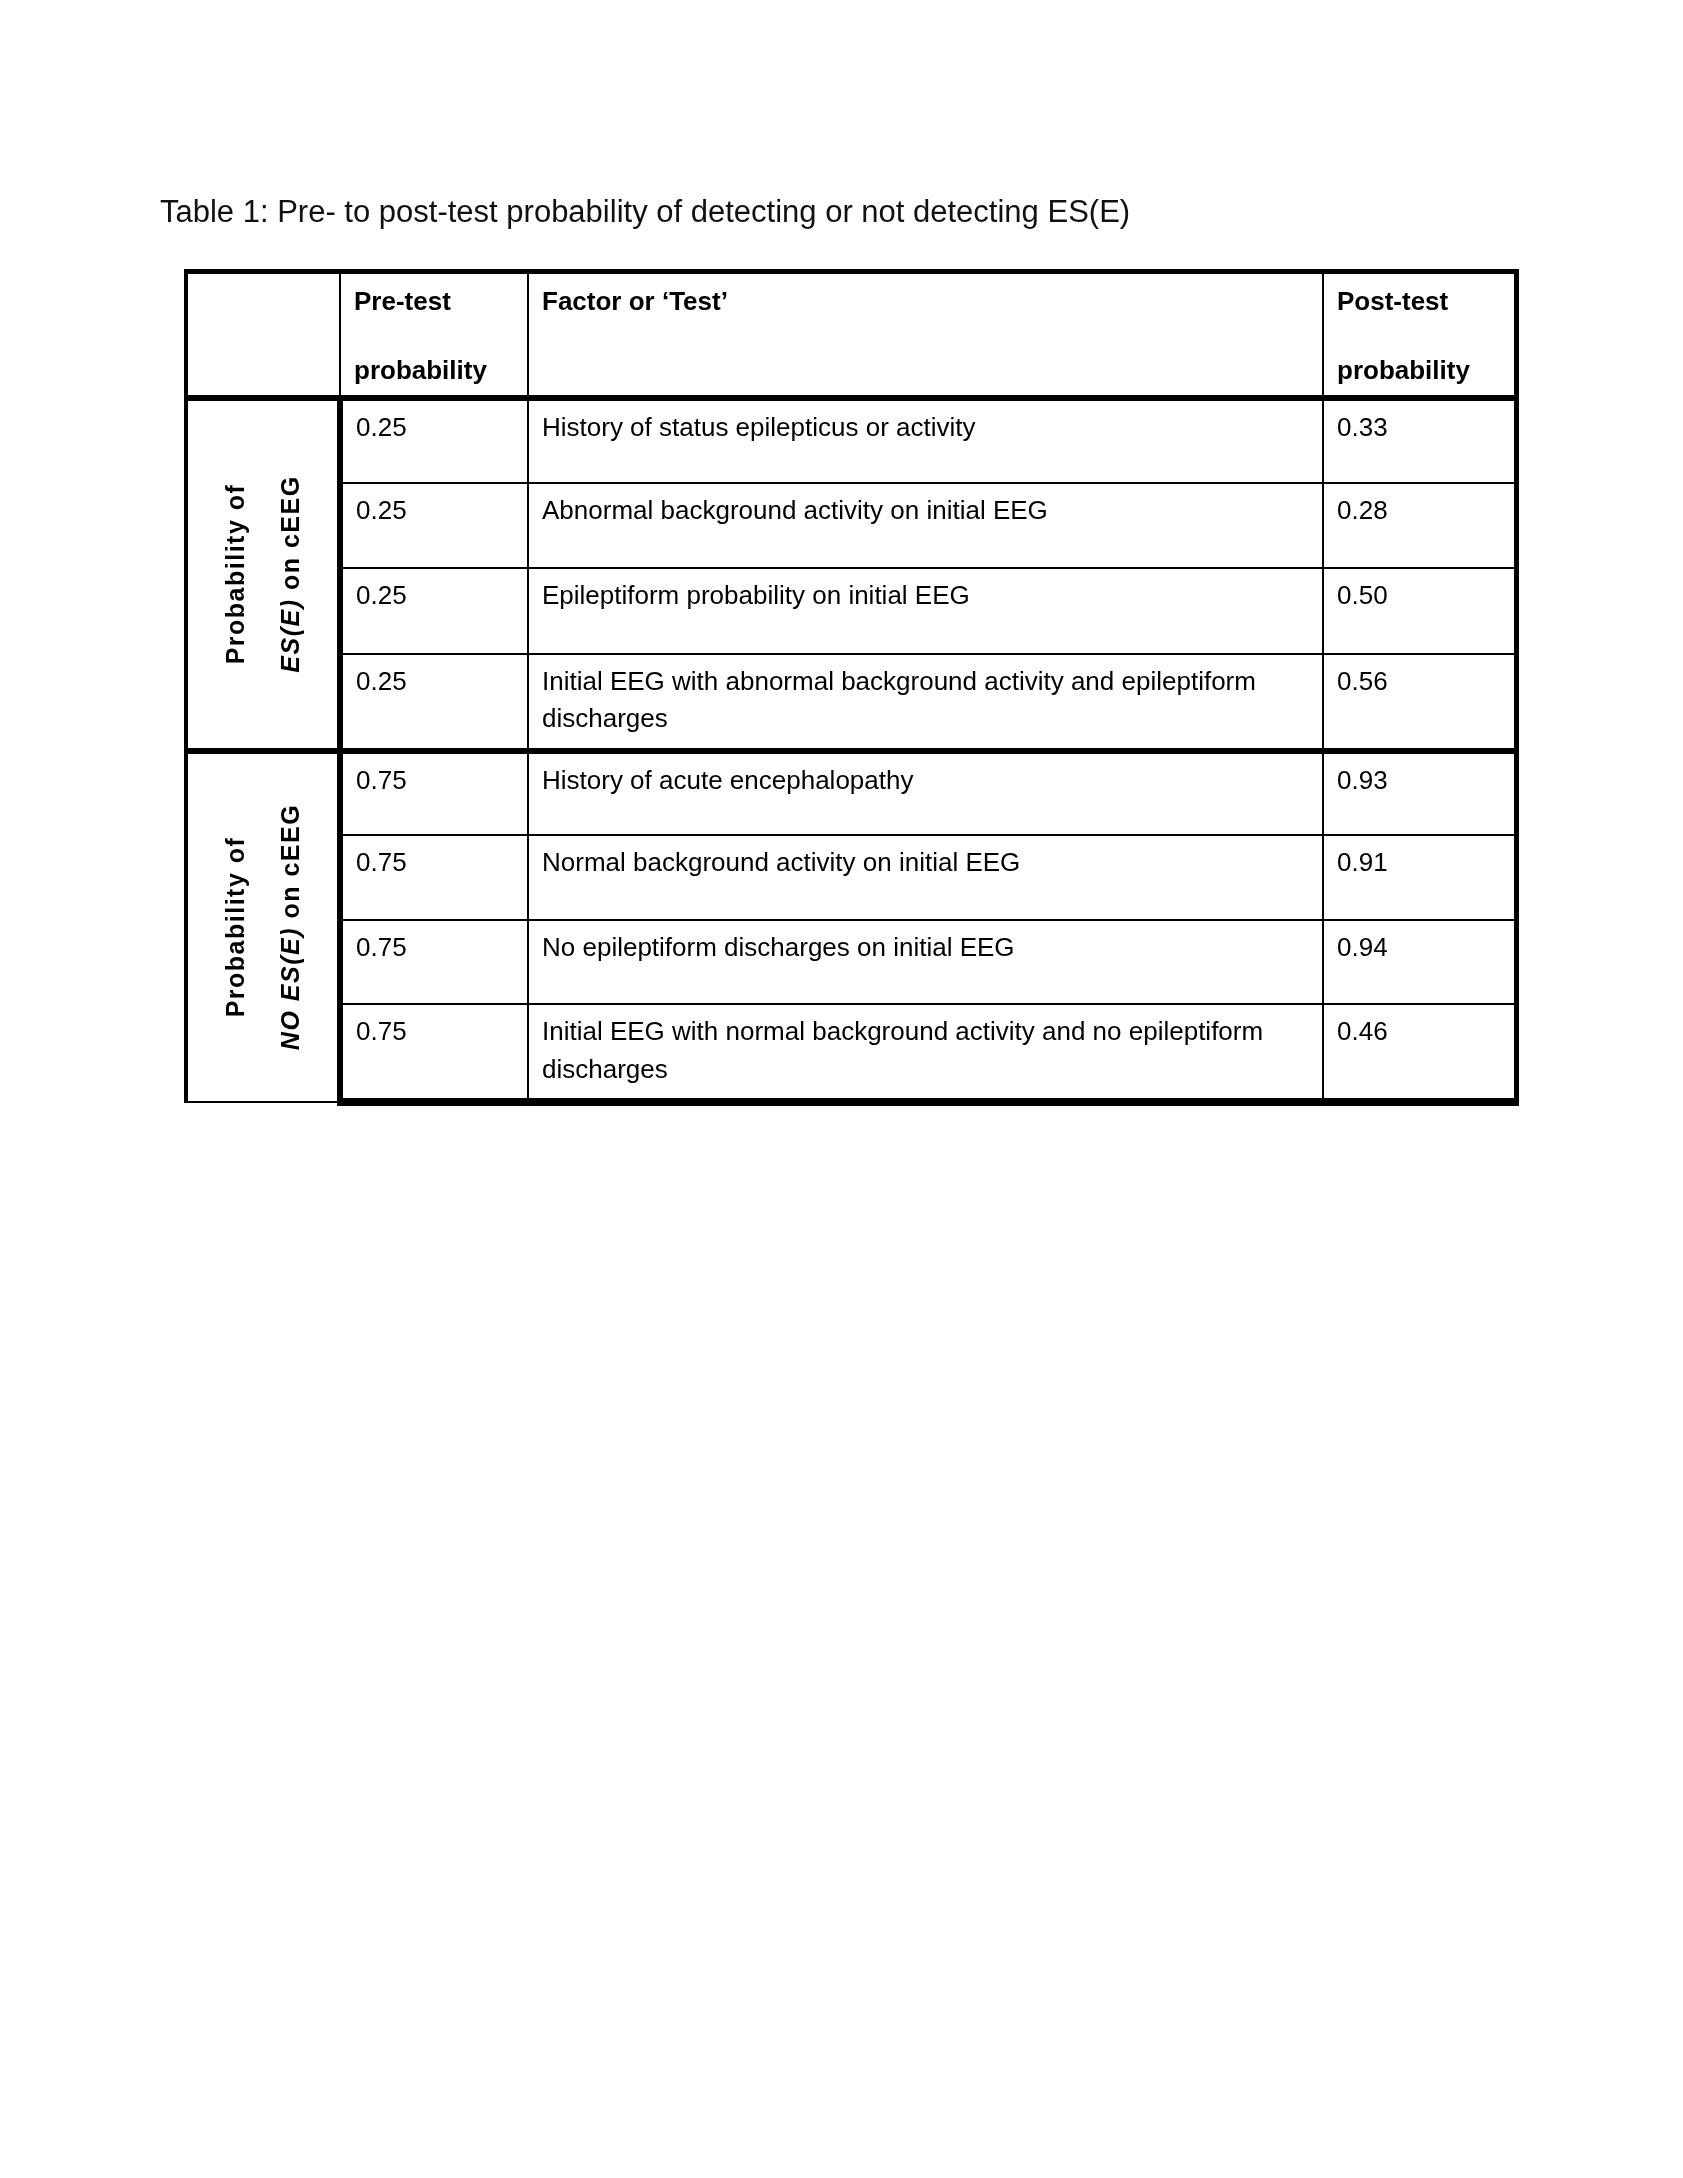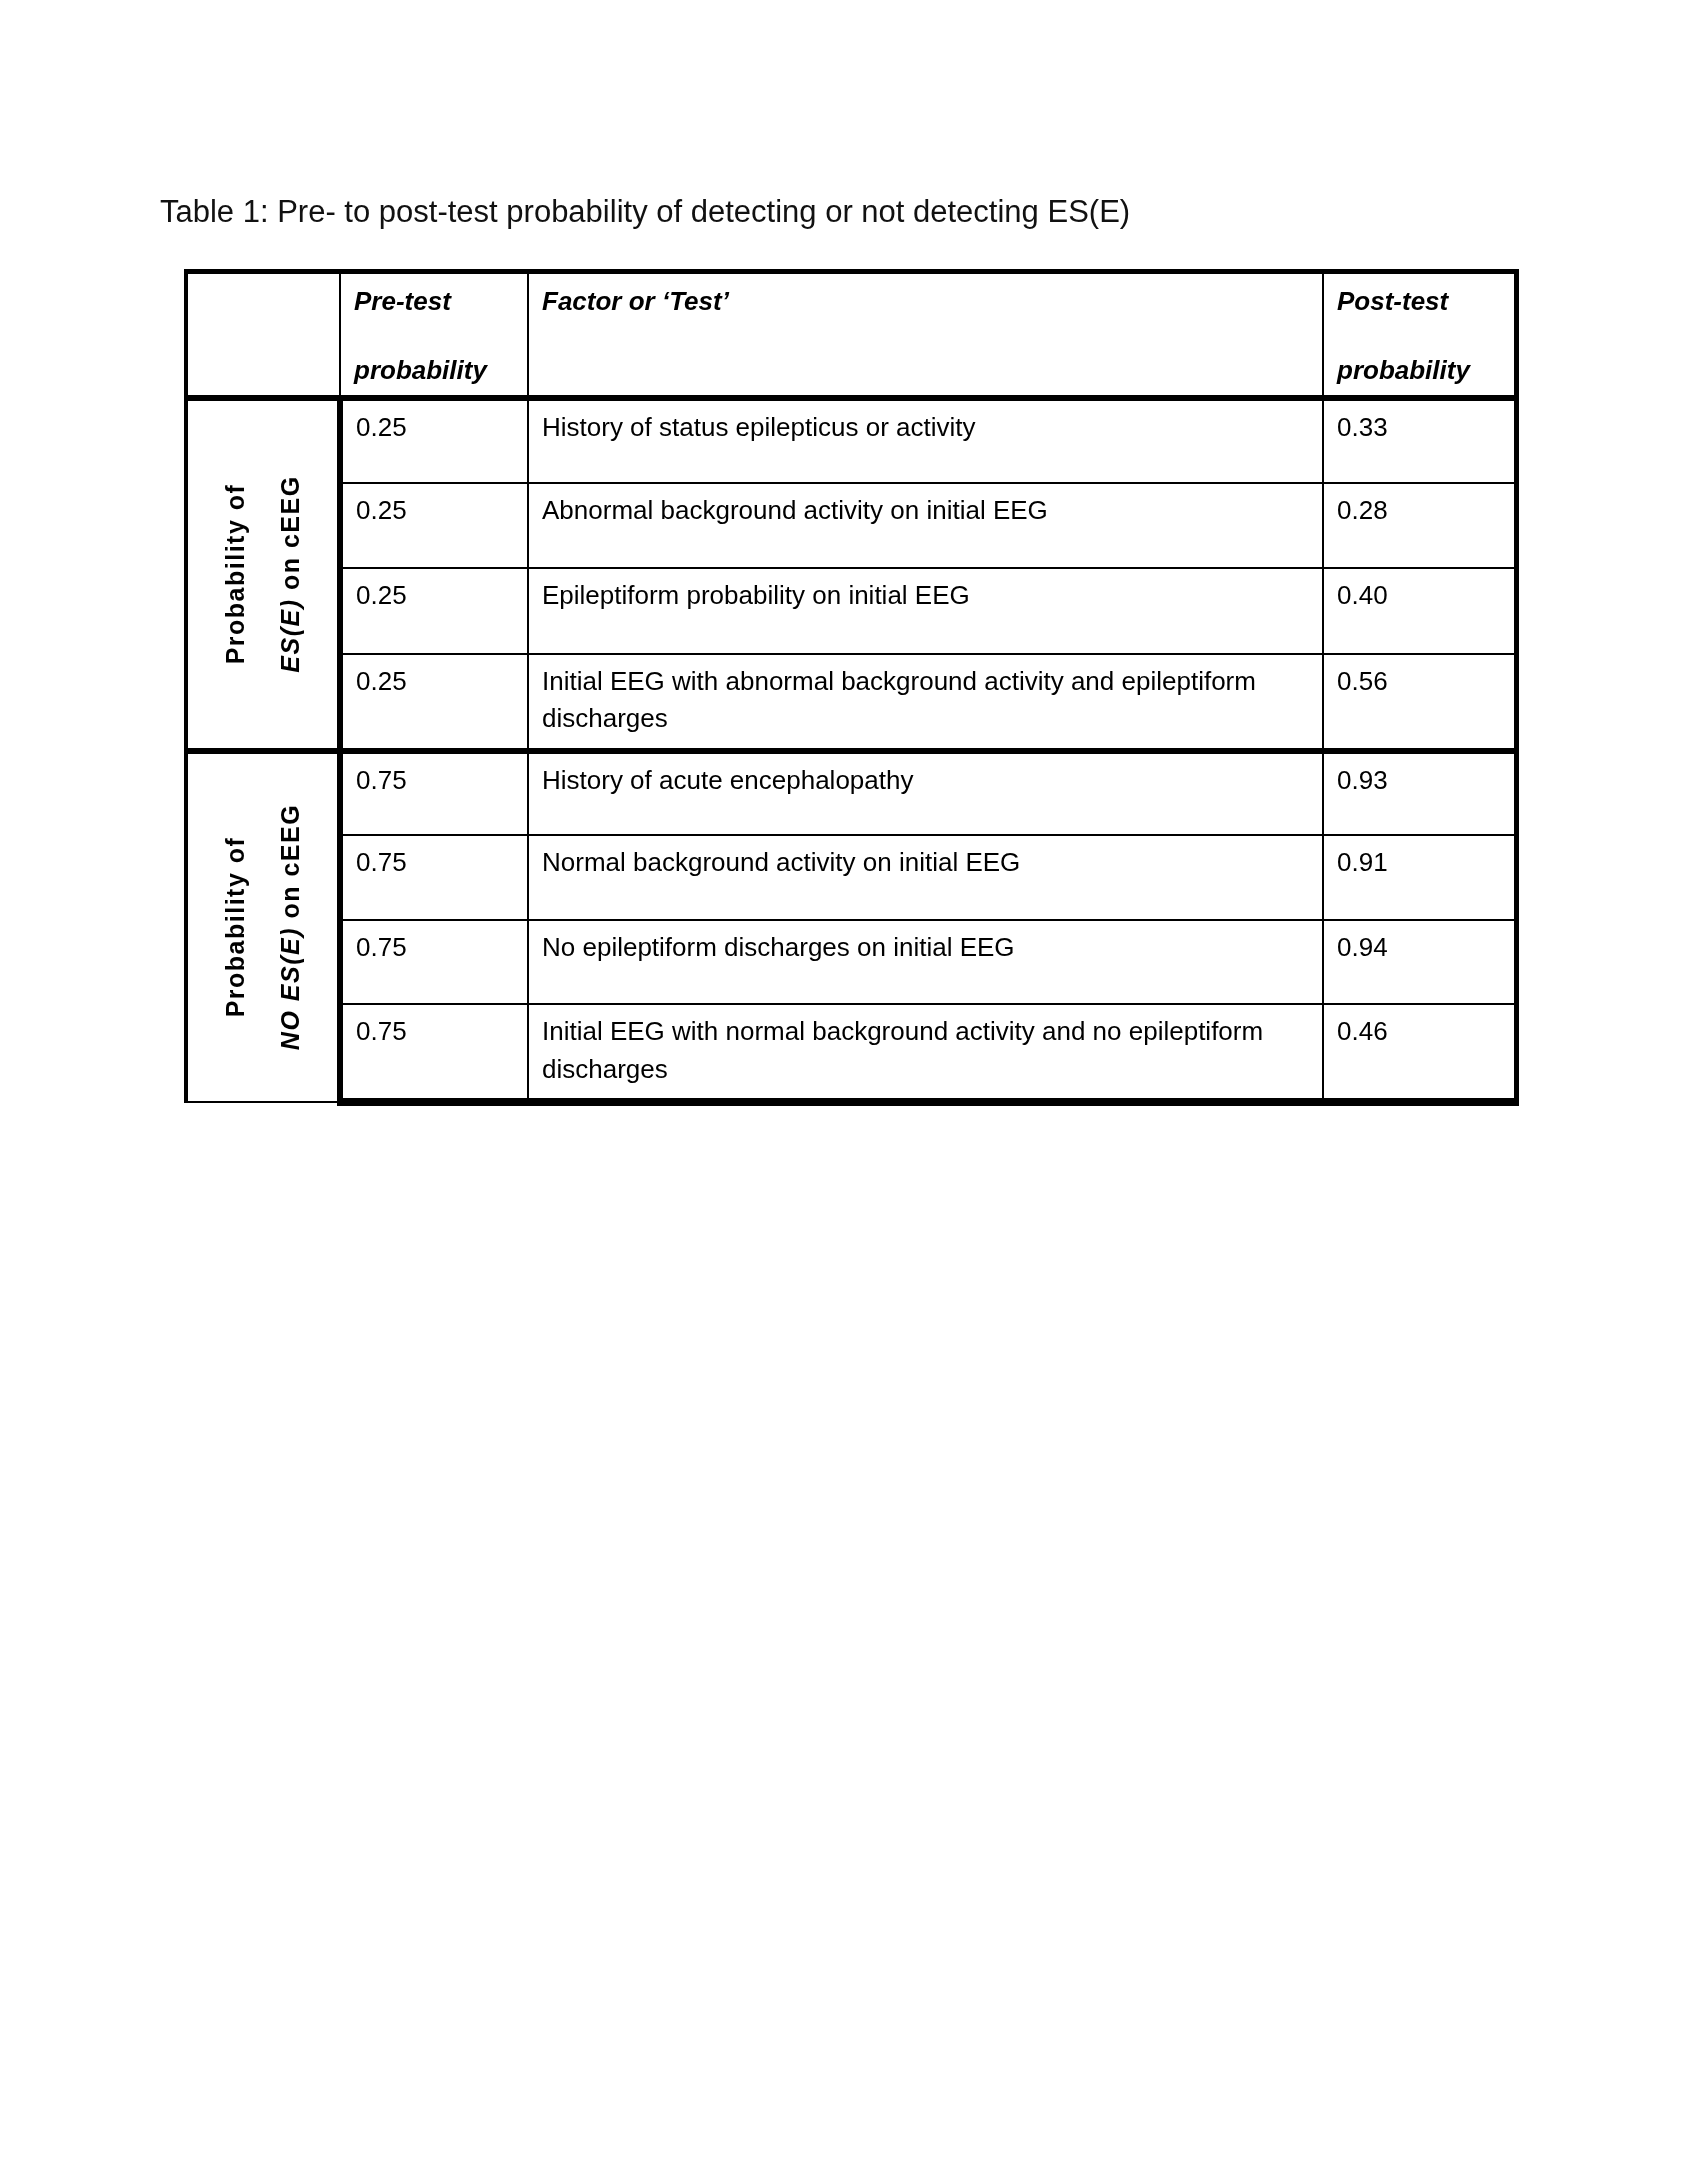--- a/index.html
+++ b/index.html
@@ -45,7 +45,7 @@
     padding: 8px 13px;
     overflow: hidden;
   }
-  tr.hrow { height: 126px; font-style: italic; }
+  tr.hrow { height: 126px; }
   tr.r85 { height: 84px; }
   tr.r95 { height: 94px; }
 

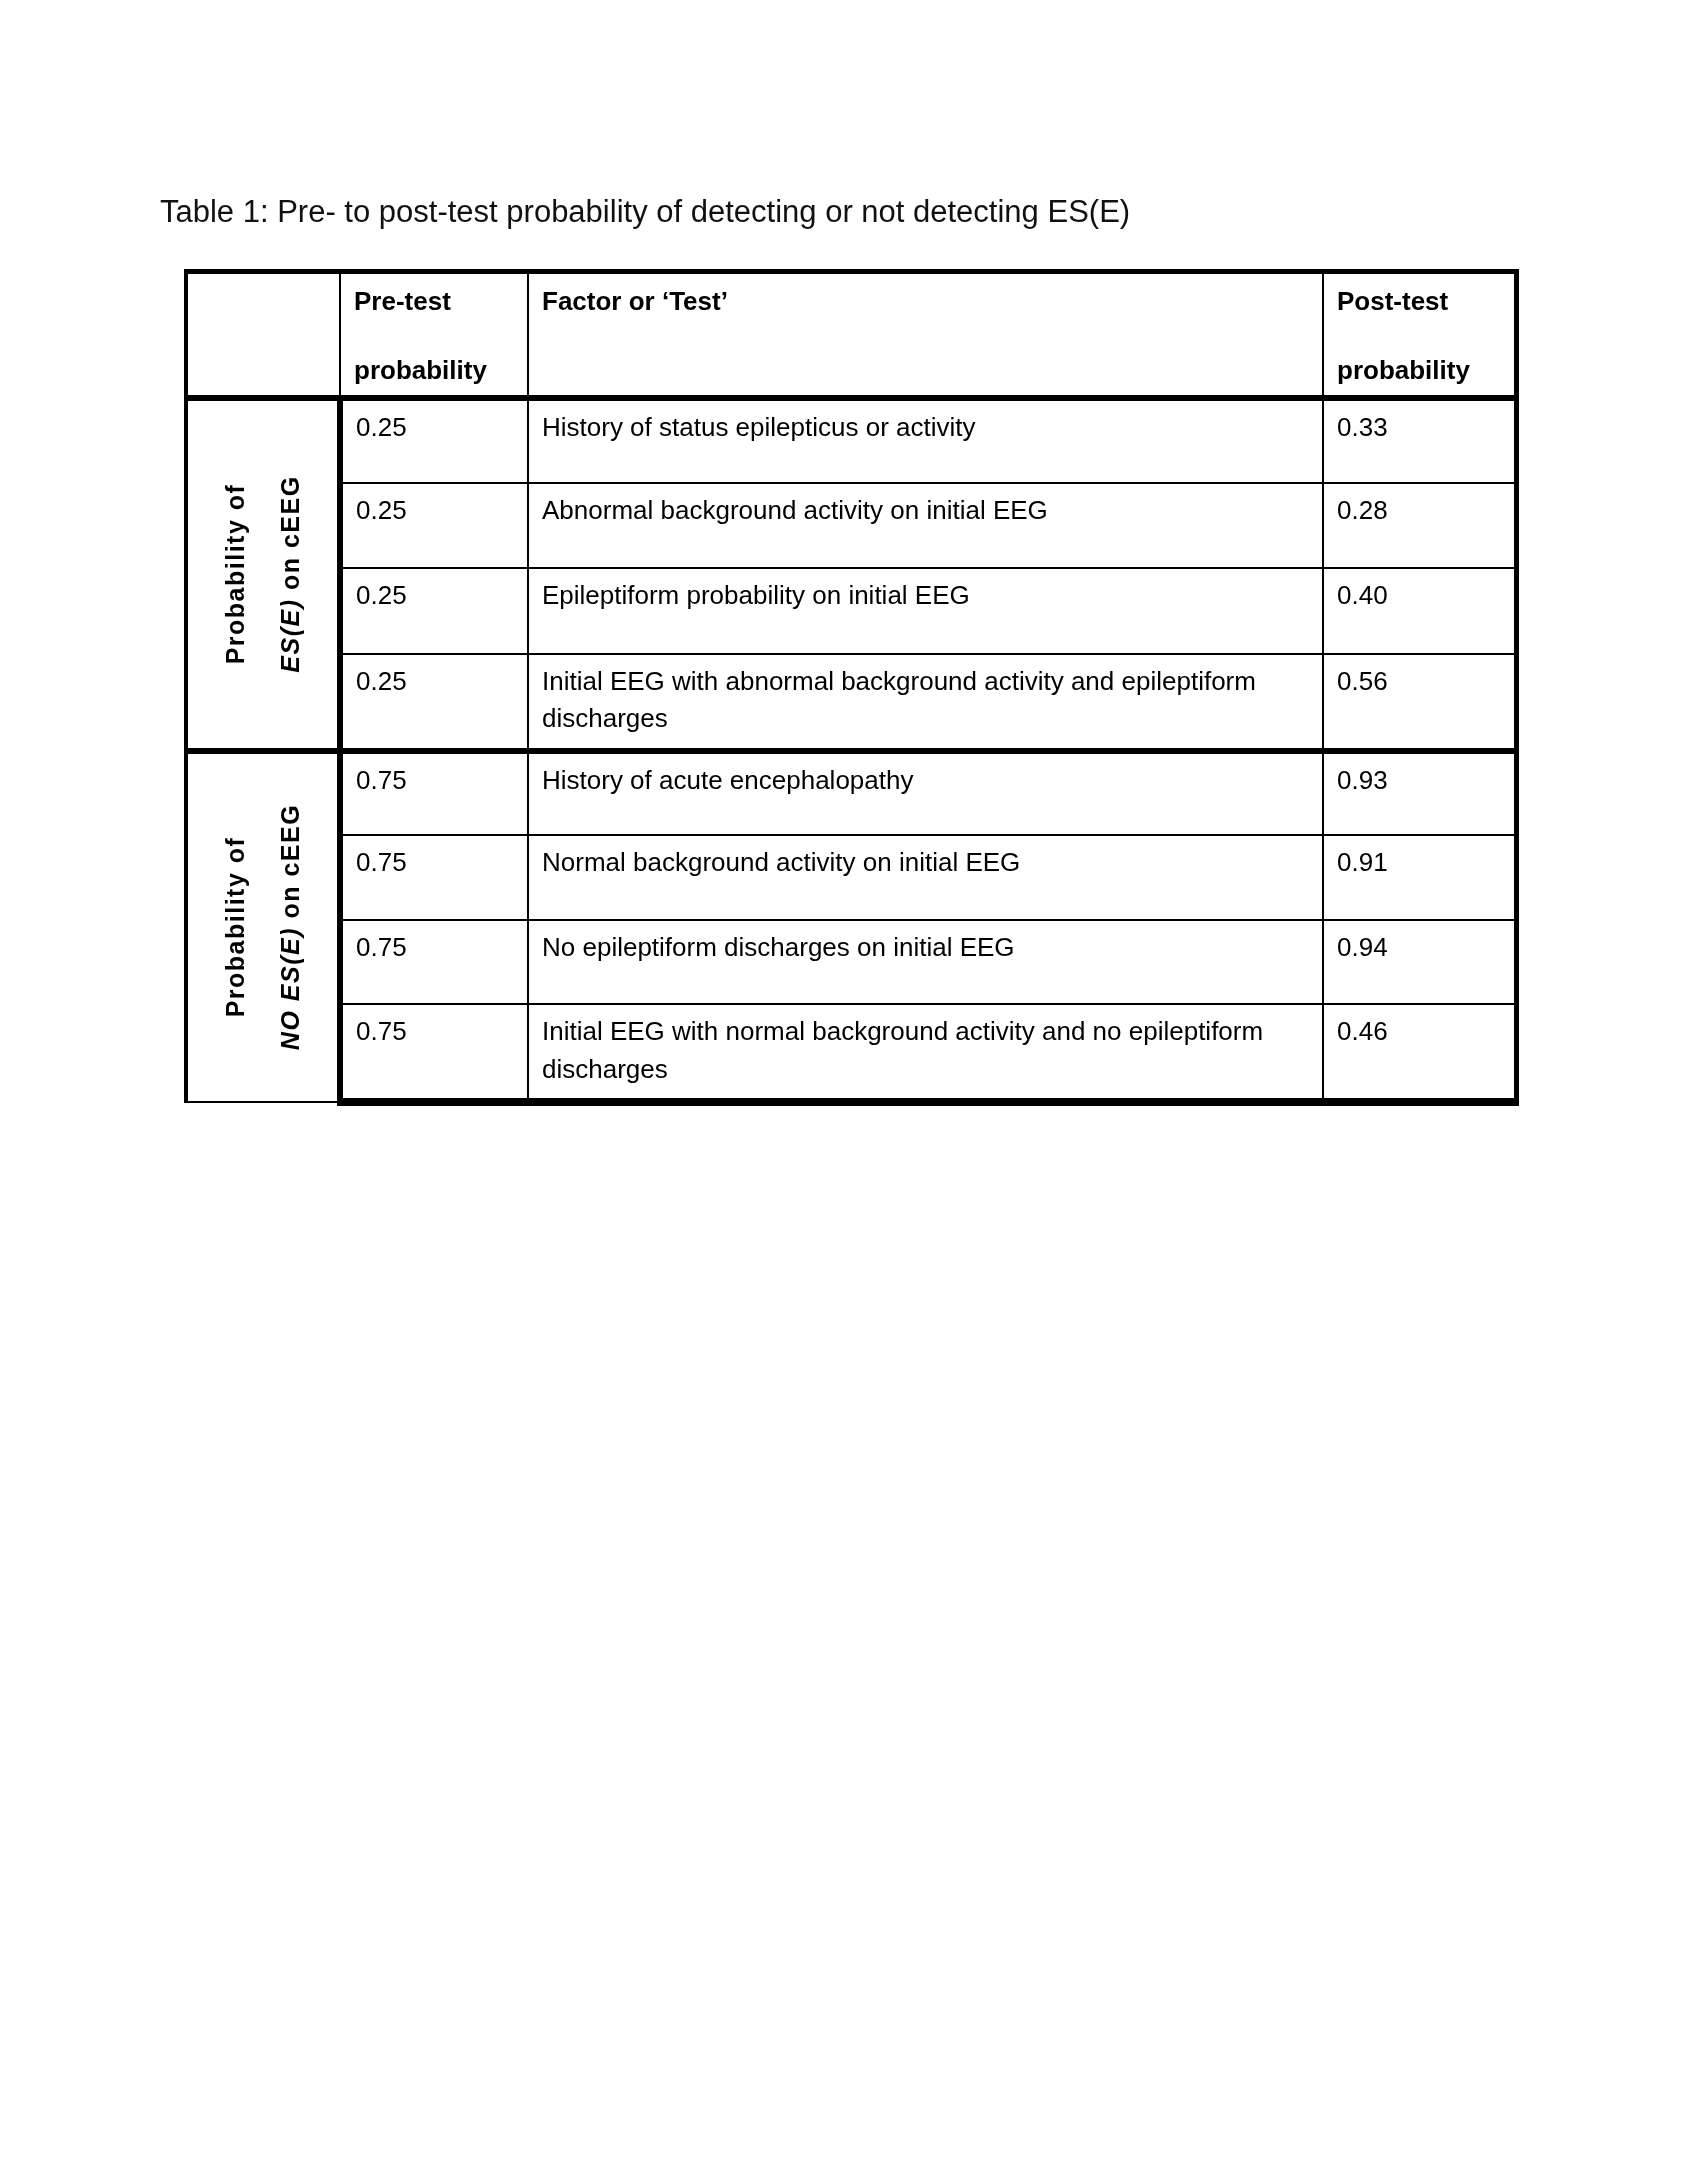--- a/index.html
+++ b/index.html
@@ -132,7 +132,7 @@
     <tr class="r85">
       <td class="cell">0.25</td>
       <td class="cell">Epileptiform probability on initial EEG</td>
-      <td class="cell">0.40</td>
+      <td class="cell">0.50</td>
     </tr>
     <tr class="r95">
       <td class="cell">0.25</td>

